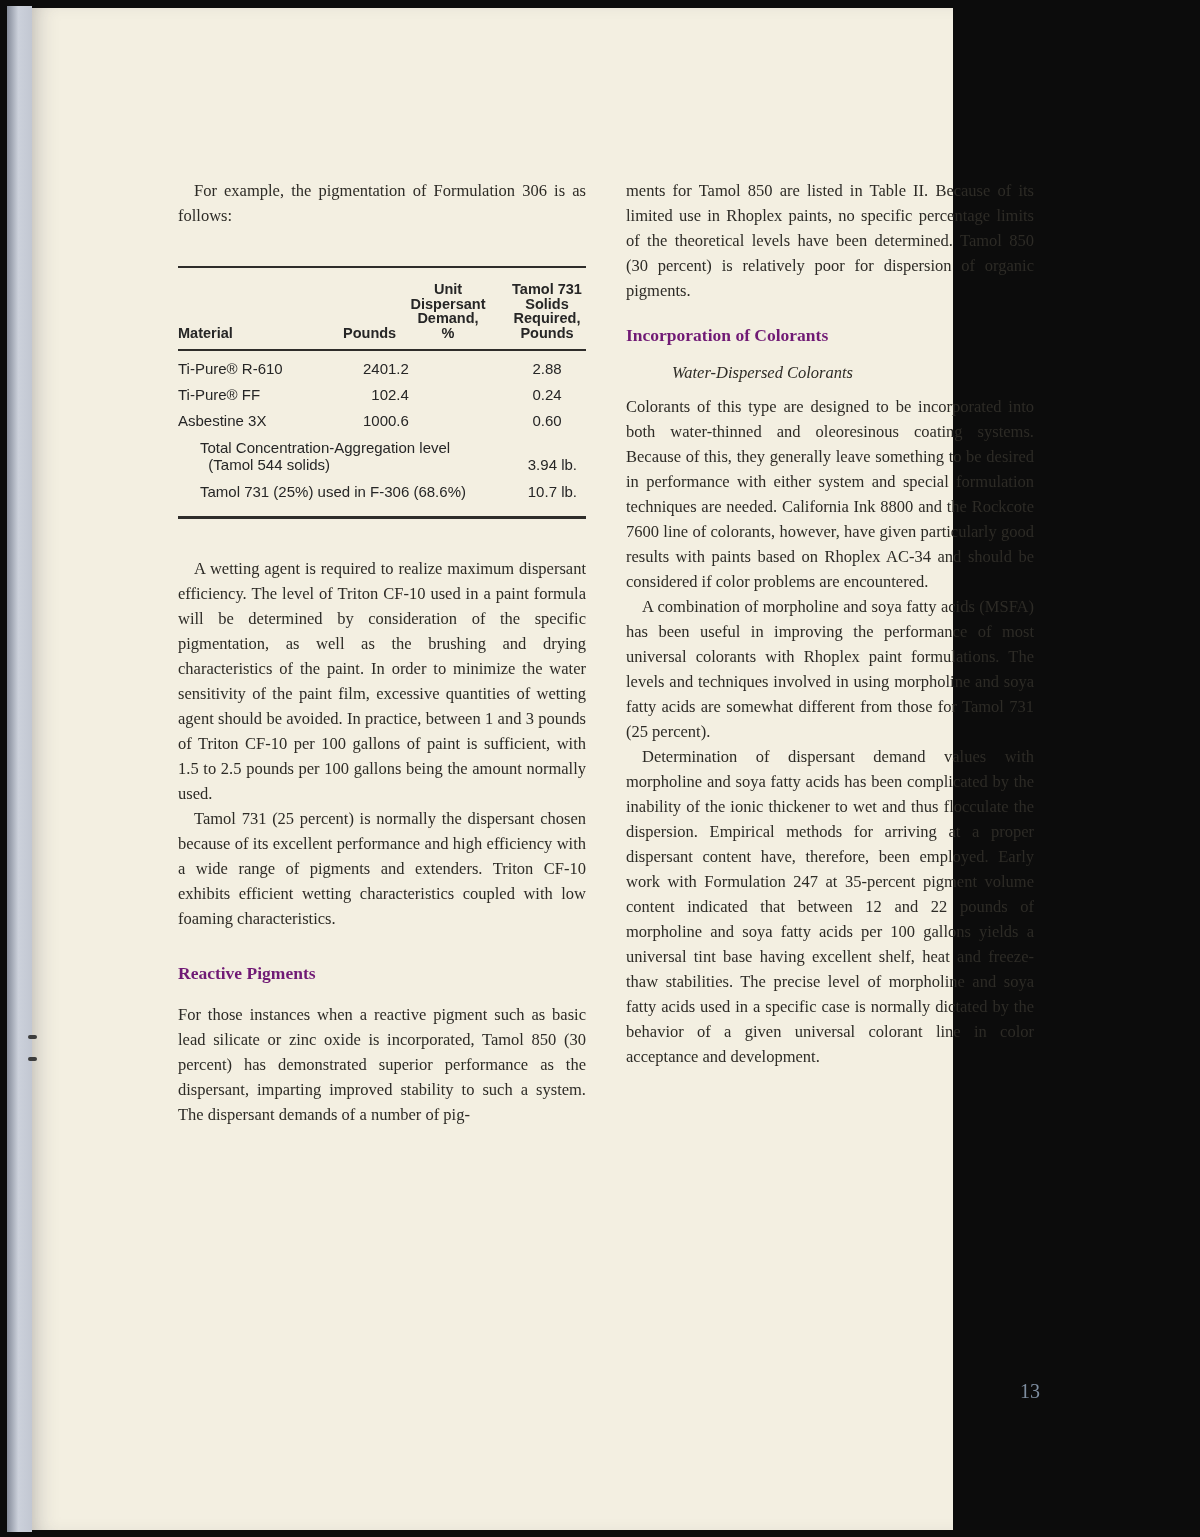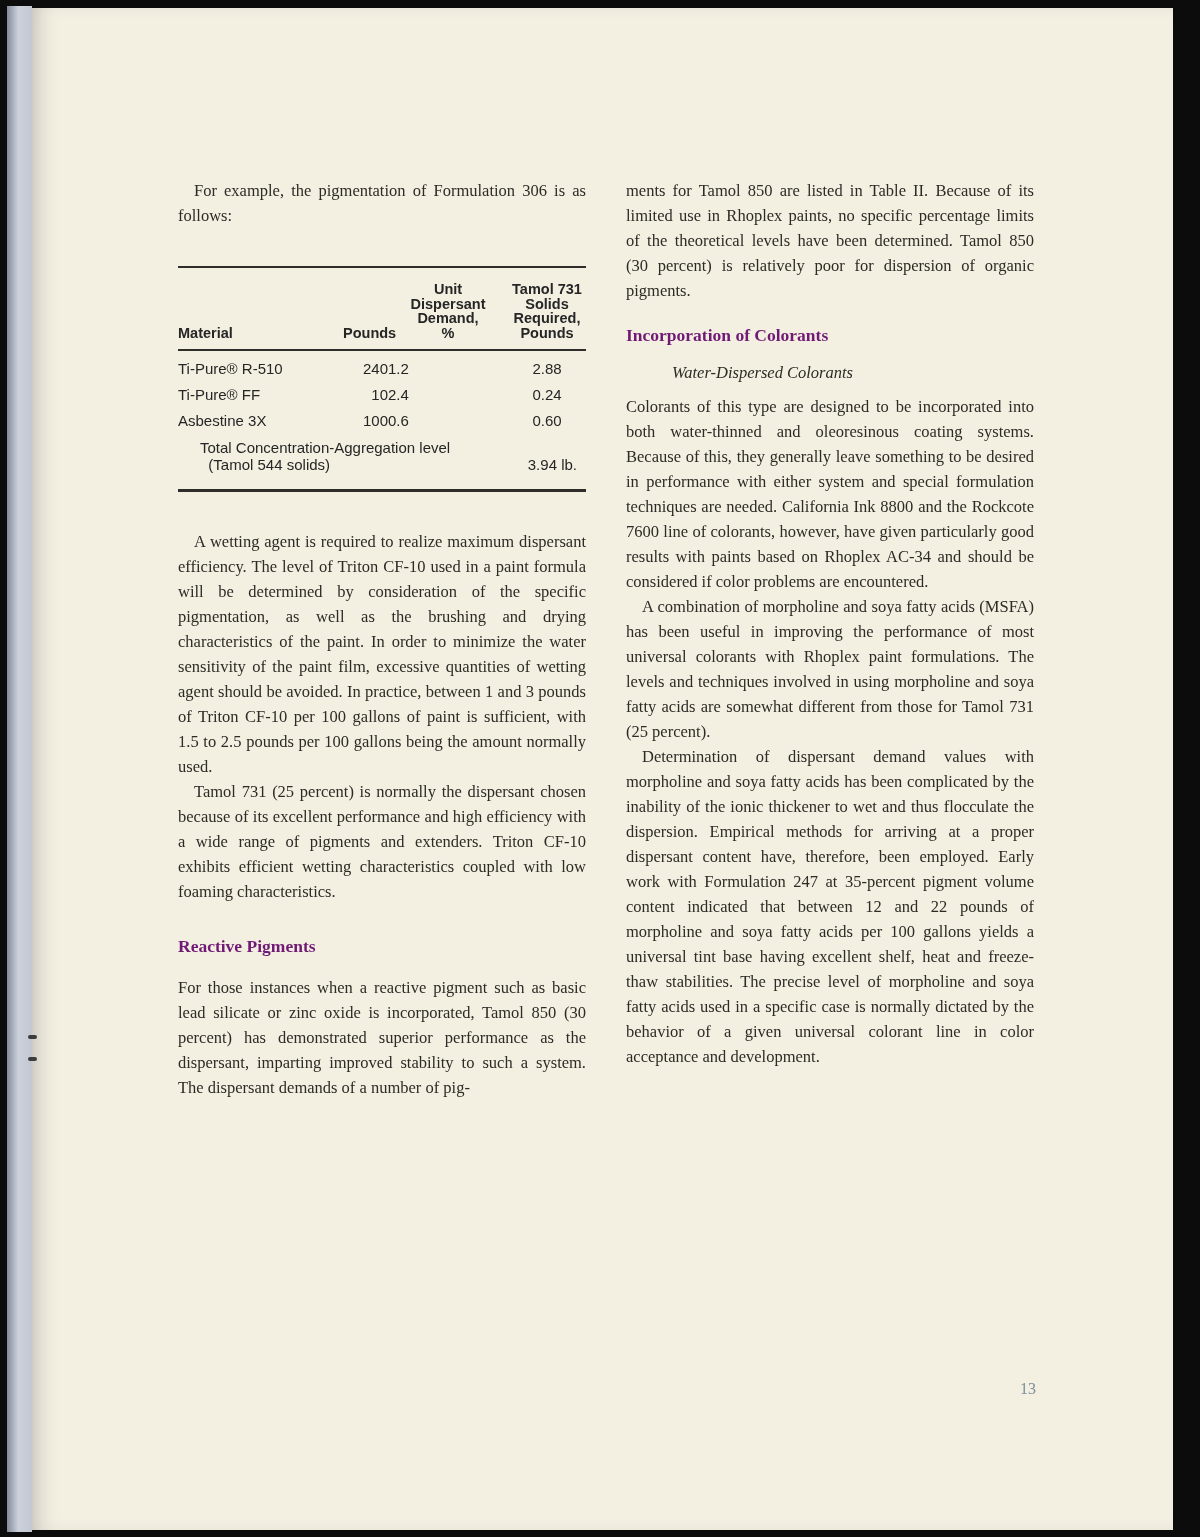--- a/index.html
+++ b/index.html
@@ -18,7 +18,7 @@
   }
   .page {
     position: absolute; left: 32px; top: 8px;
-    width: 1141px; height: 1522px;
+    width: 921px; height: 1522px;
     background: #f3efe1;
     box-shadow: inset 16px 0 24px -16px rgba(40,40,60,.35);
   }

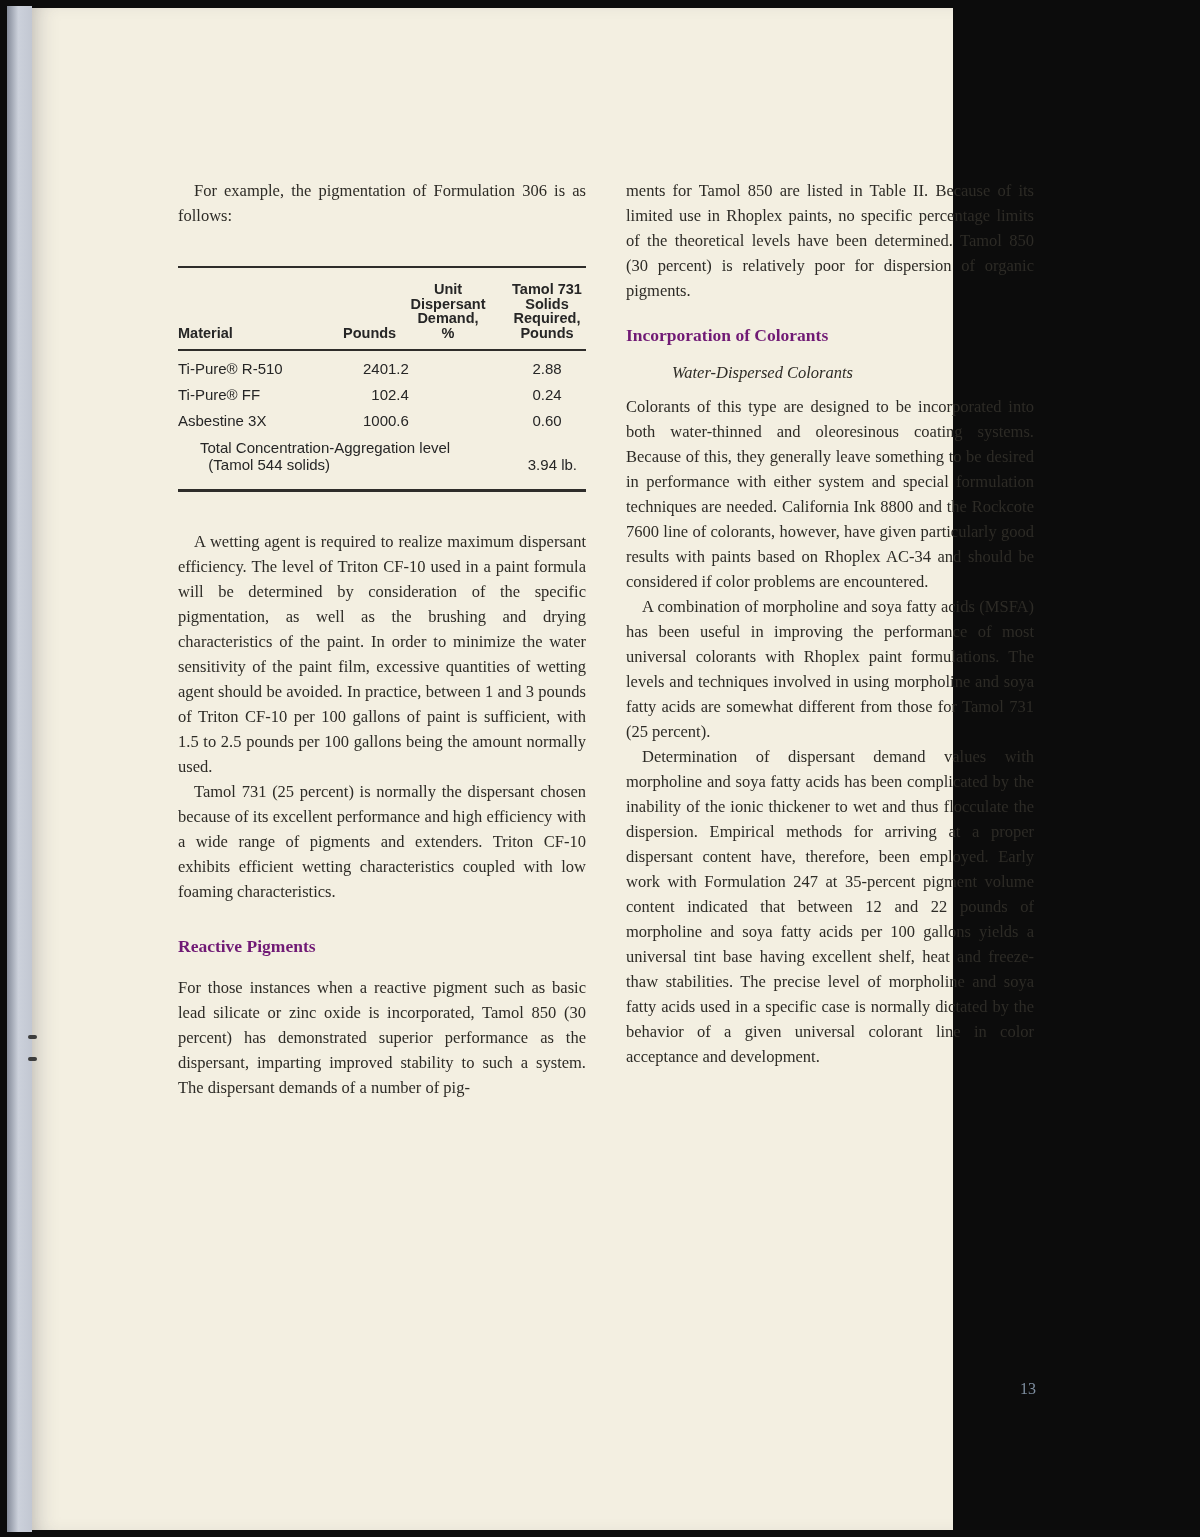--- a/index.html
+++ b/index.html
@@ -124,7 +124,7 @@
       </div>
 
       <div class="t-row">
-        <div class="c-material">Ti-Pure® R-510</div>
+        <div class="c-material">Ti-Pure® R-610</div>
         <div class="c-pounds">240</div>
         <div class="c-demand">1.2</div>
         <div class="c-solids">2.88</div>

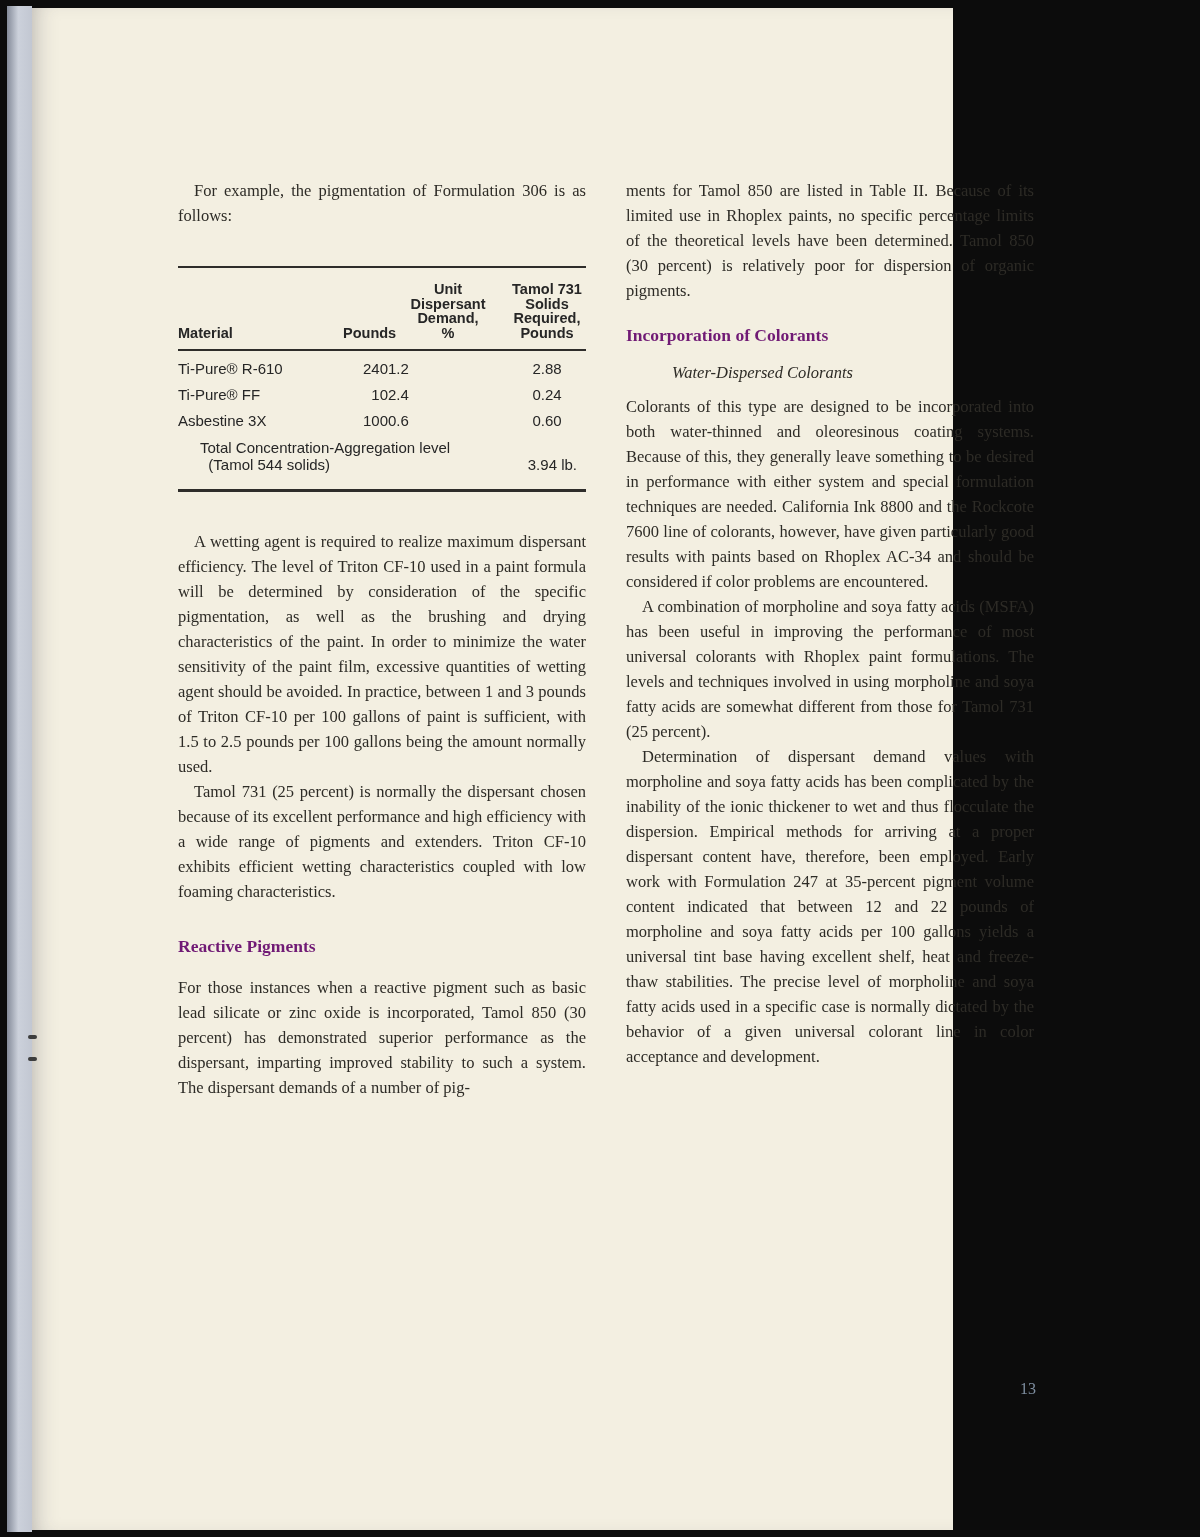--- a/index.html
+++ b/index.html
@@ -147,6 +147,10 @@
   (Tamol 544 solids)</div>
         <div class="s-value">3.94 lb.</div>
       </div>
+      <div class="t-summary">
+        <div class="s-label">Tamol 731 (25%) used in F-306 (68.6%)</div>
+        <div class="s-value">10.7 lb.</div>
+      </div>
     </div>
 
     <p class="indent after-table">A wetting agent is required to realize maximum dispersant efficiency. The level of Triton CF-10 used in a paint formula will be determined by consideration of the specific pigmentation, as well as the brushing and drying characteristics of the paint. In order to minimize the water sensitivity of the paint film, excessive quantities of wetting agent should be avoided. In practice, between 1 and 3 pounds of Triton CF-10 per 100 gallons of paint is sufficient, with 1.5 to 2.5 pounds per 100 gallons being the amount normally used.</p>

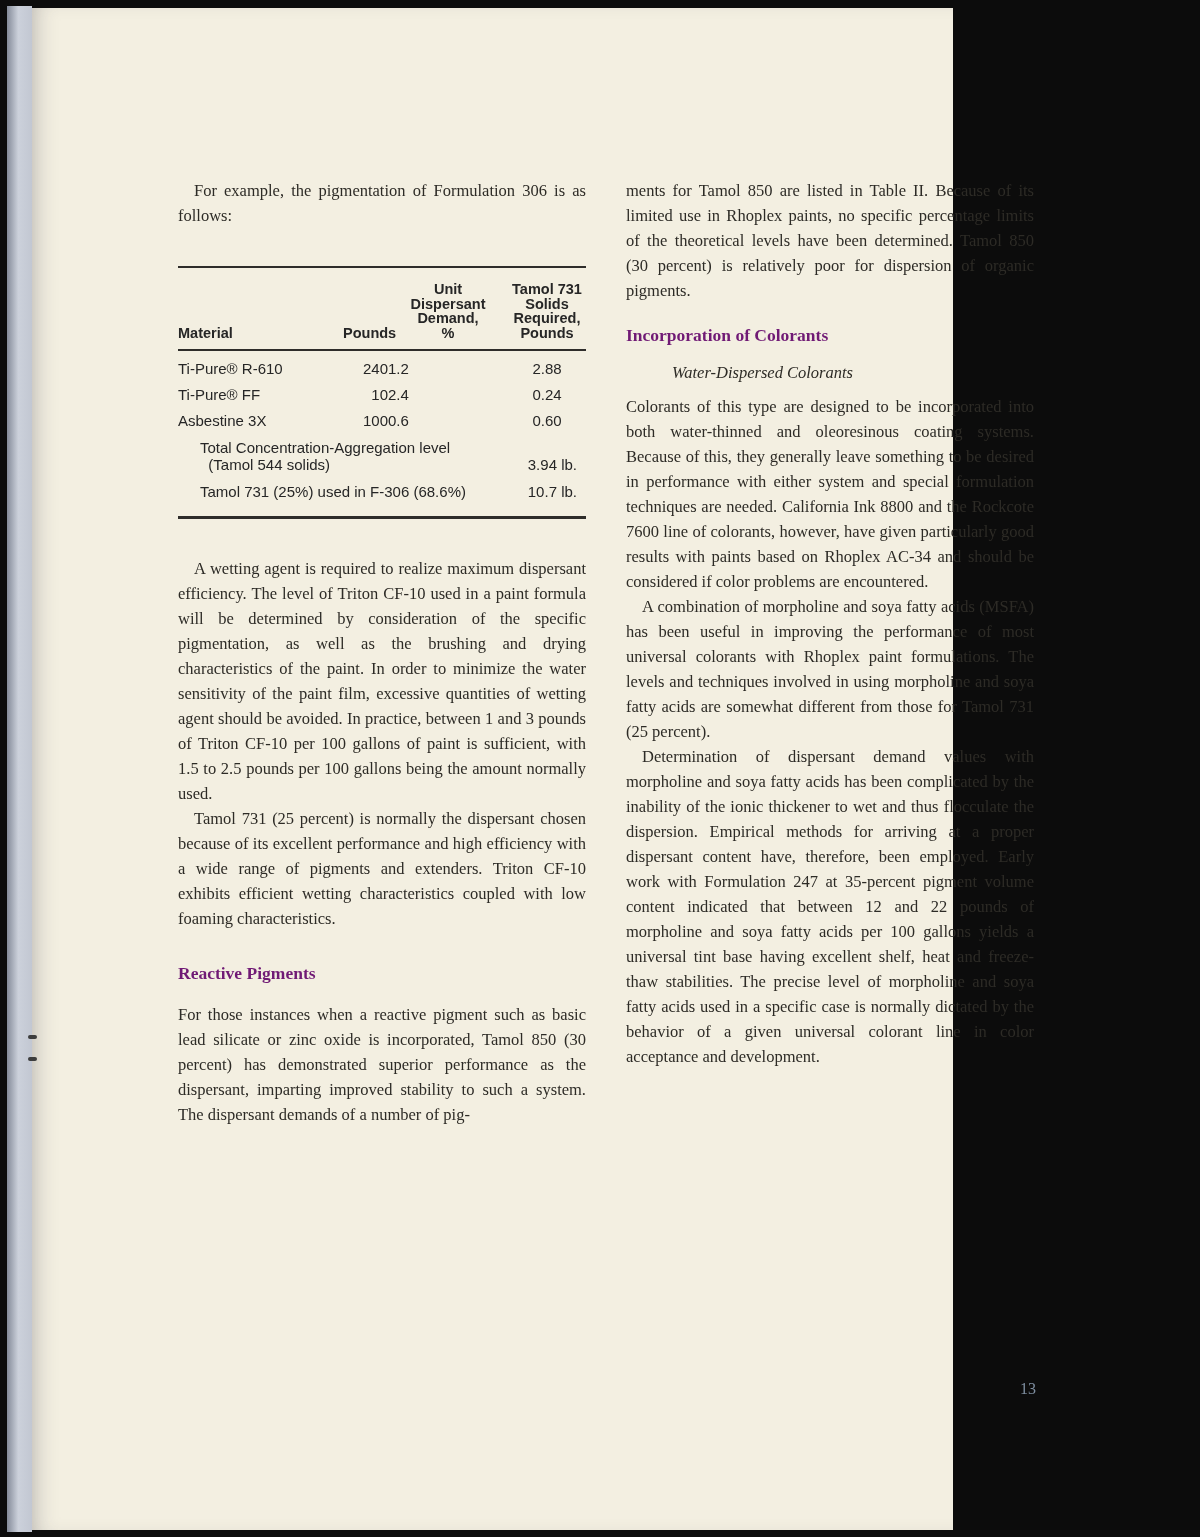--- a/index.html
+++ b/index.html
@@ -94,7 +94,7 @@
   }
   .page-number {
     position: absolute; left: 988px; top: 1372px;
-    font-size: 16px; color: #7e8ea0;
+    font-size: 20px; color: #7e8ea0;
   }
 </style>
 </head>

